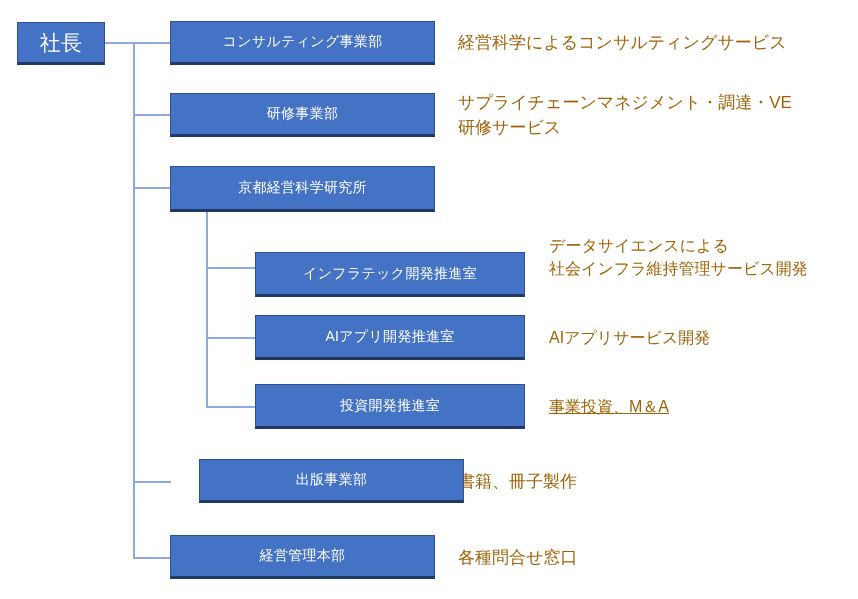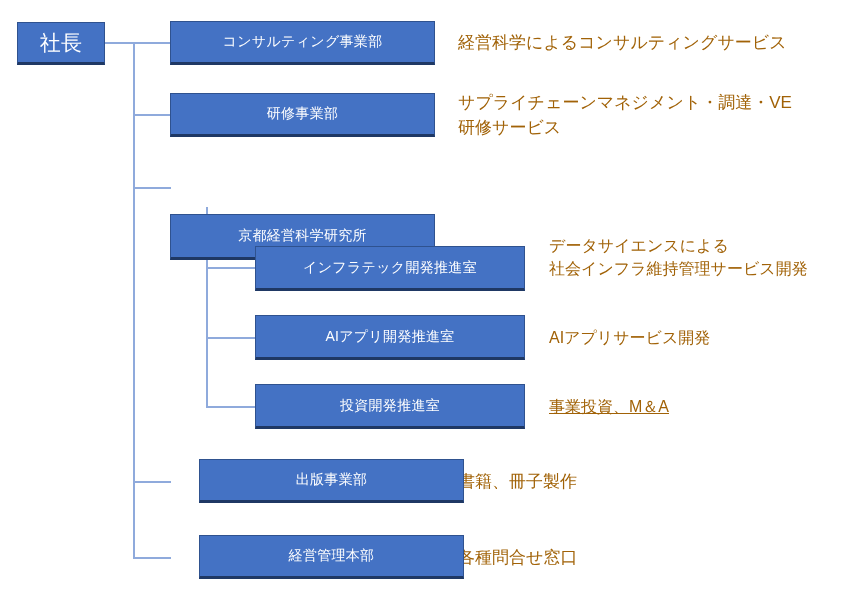--- a/index.html
+++ b/index.html
@@ -93,7 +93,7 @@
   <div class="desc" style="left:458px; top:91px;">サプライチェーンマネジメント・調達・VE
 研修サービス</div>
 
-  <div class="node" style="left:170px; top:166px; width:265px; height:46px;margin-top:48px;">
+  <div class="node" style="left:170px; top:166px; width:265px; height:46px;">
     <span>京都経営科学研究所</span>
   </div>
 

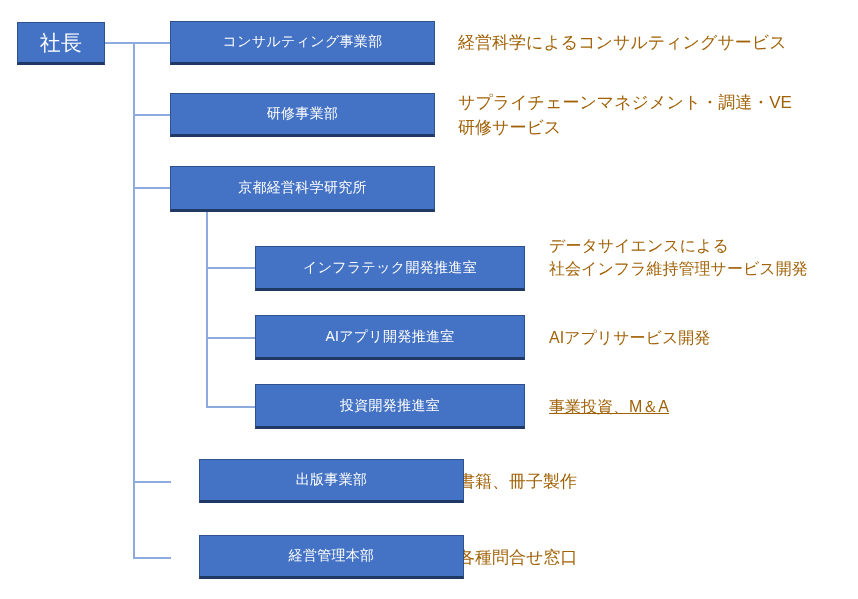--- a/index.html
+++ b/index.html
@@ -107,7 +107,7 @@
   </div>
   <div class="desc" style="left:458px; top:546px;">各種問合せ窓口</div>
 
-  <div class="node" style="left:255px; top:246px; width:270px; height:45px;">
+  <div class="node" style="left:255px; top:252px; width:270px; height:45px;">
     <span>インフラテック開発推進室</span>
   </div>
   <div class="desc lvl2" style="left:549px; top:234px;">データサイエンスによる

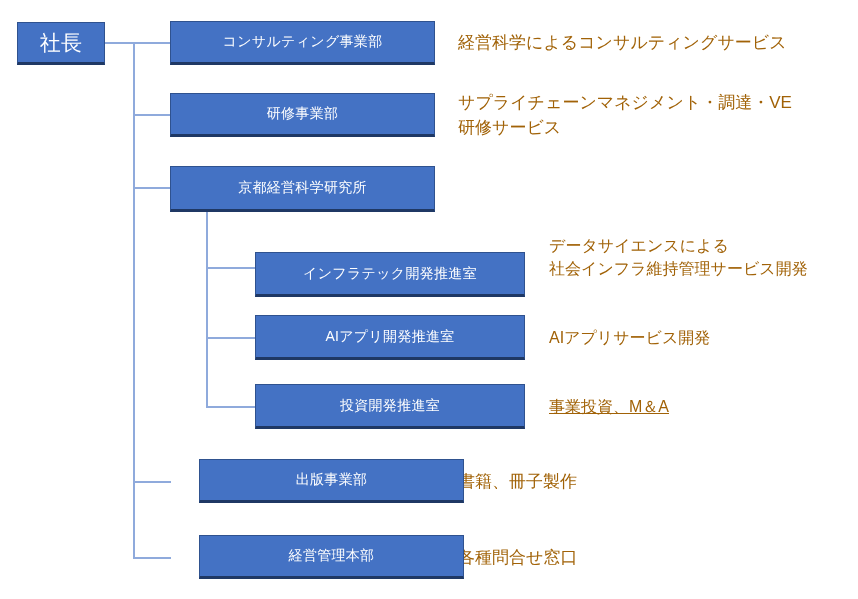--- a/index.html
+++ b/index.html
@@ -102,7 +102,7 @@
   </div>
   <div class="desc" style="left:458px; top:470px;text-align:center;">書籍、冊子製作</div>
 
-  <div class="node" style="left:170px; top:535px; width:265px; height:44px;margin-left:29px;">
+  <div class="node" style="left:170px; top:535px; width:265px; height:44px;">
     <span>経営管理本部</span>
   </div>
   <div class="desc" style="left:458px; top:546px;">各種問合せ窓口</div>

